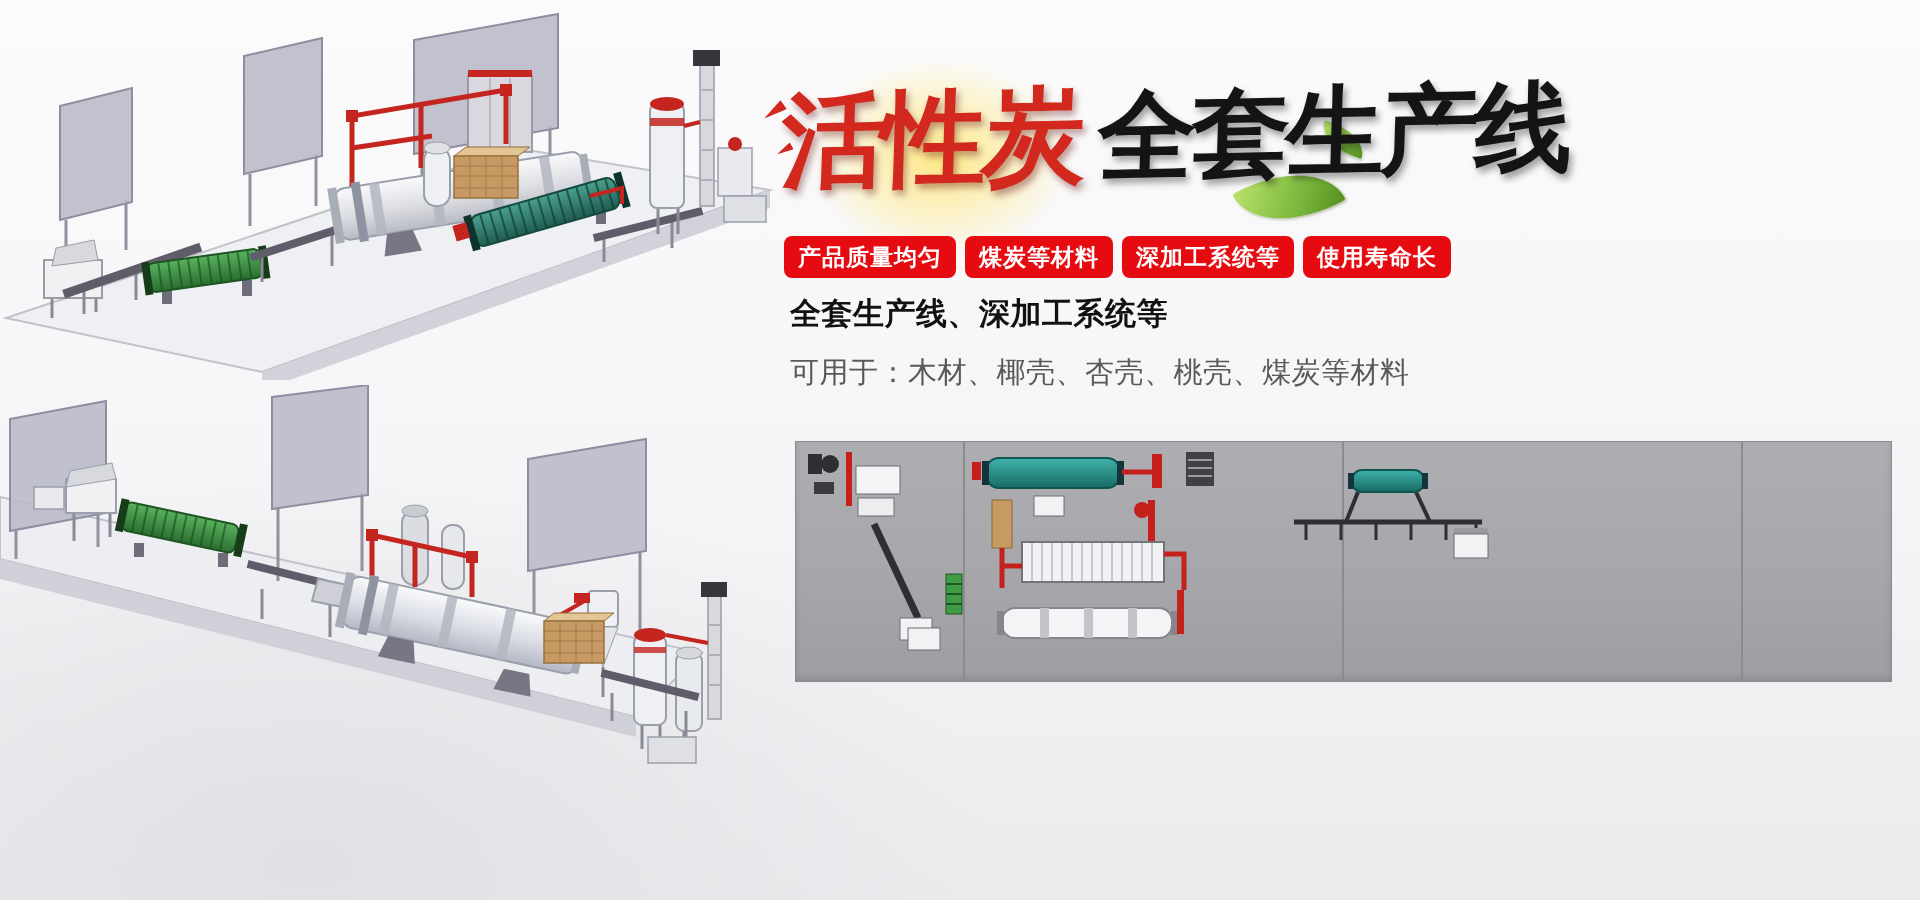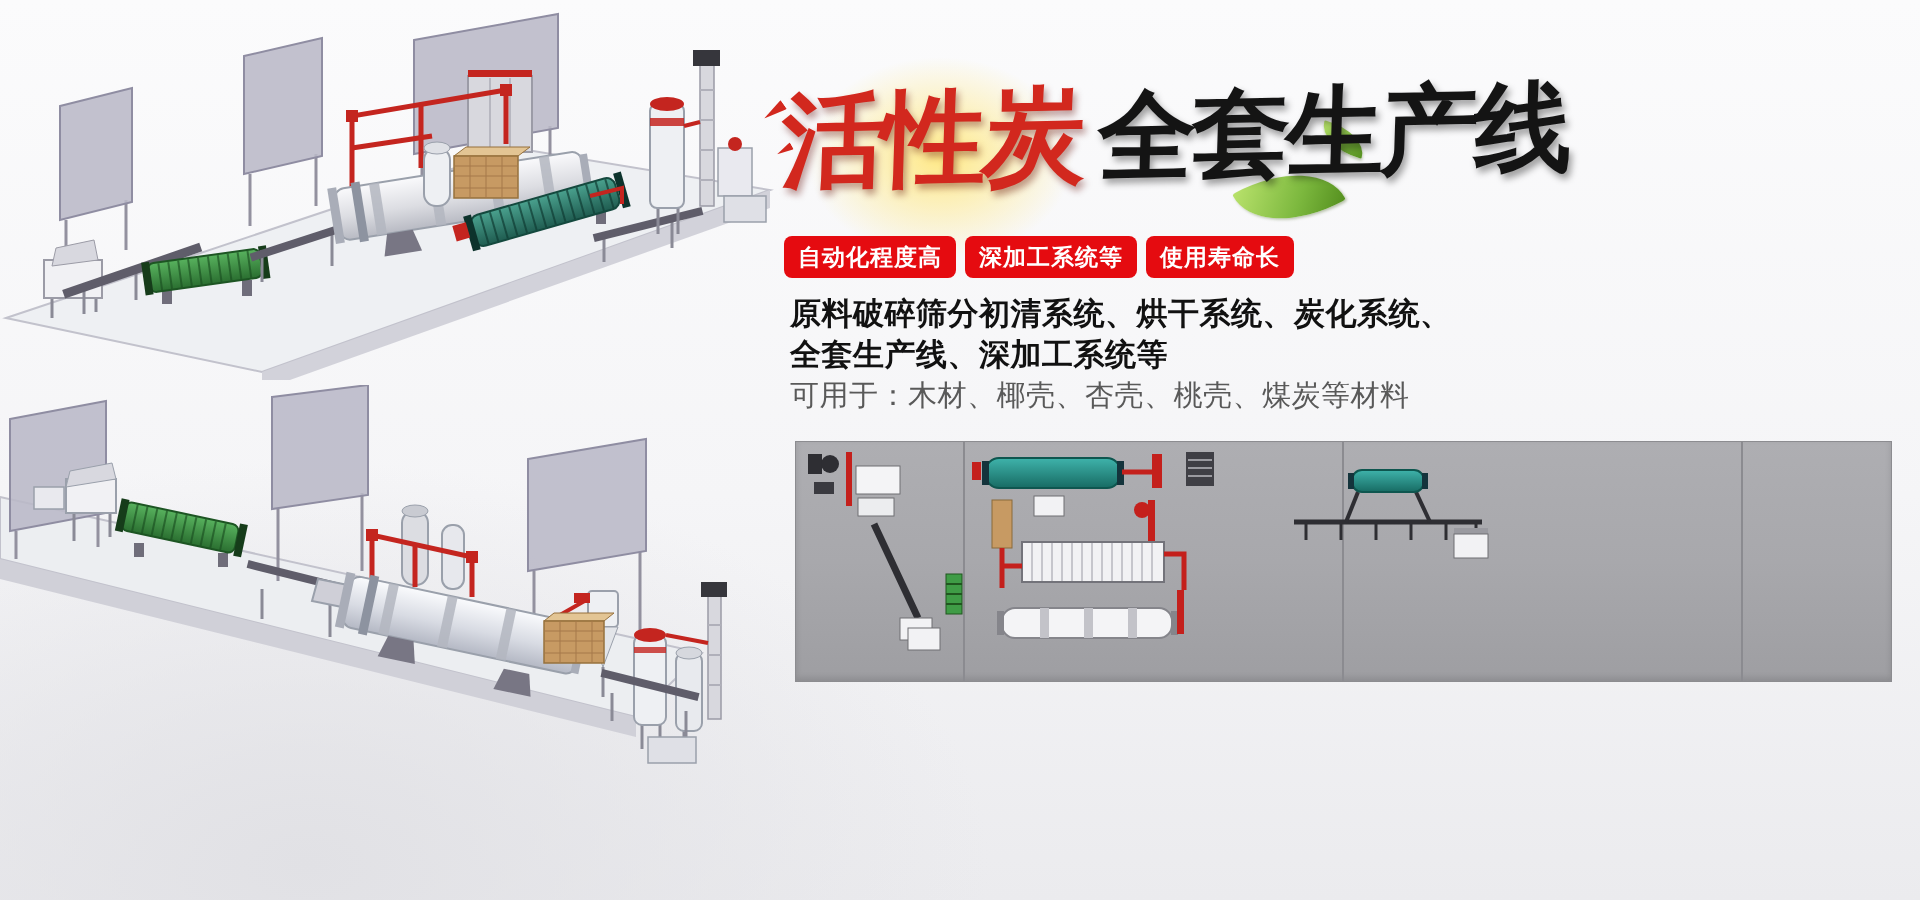--- a/index.html
+++ b/index.html
@@ -435,6 +435,7 @@
   </div>
 
   <div class="badges">
+    <div class="badge">产品质量均匀</div>
     <div class="badge">自动化程度高</div>
     <div class="badge">深加工系统等</div>
     <div class="badge">使用寿命长</div>

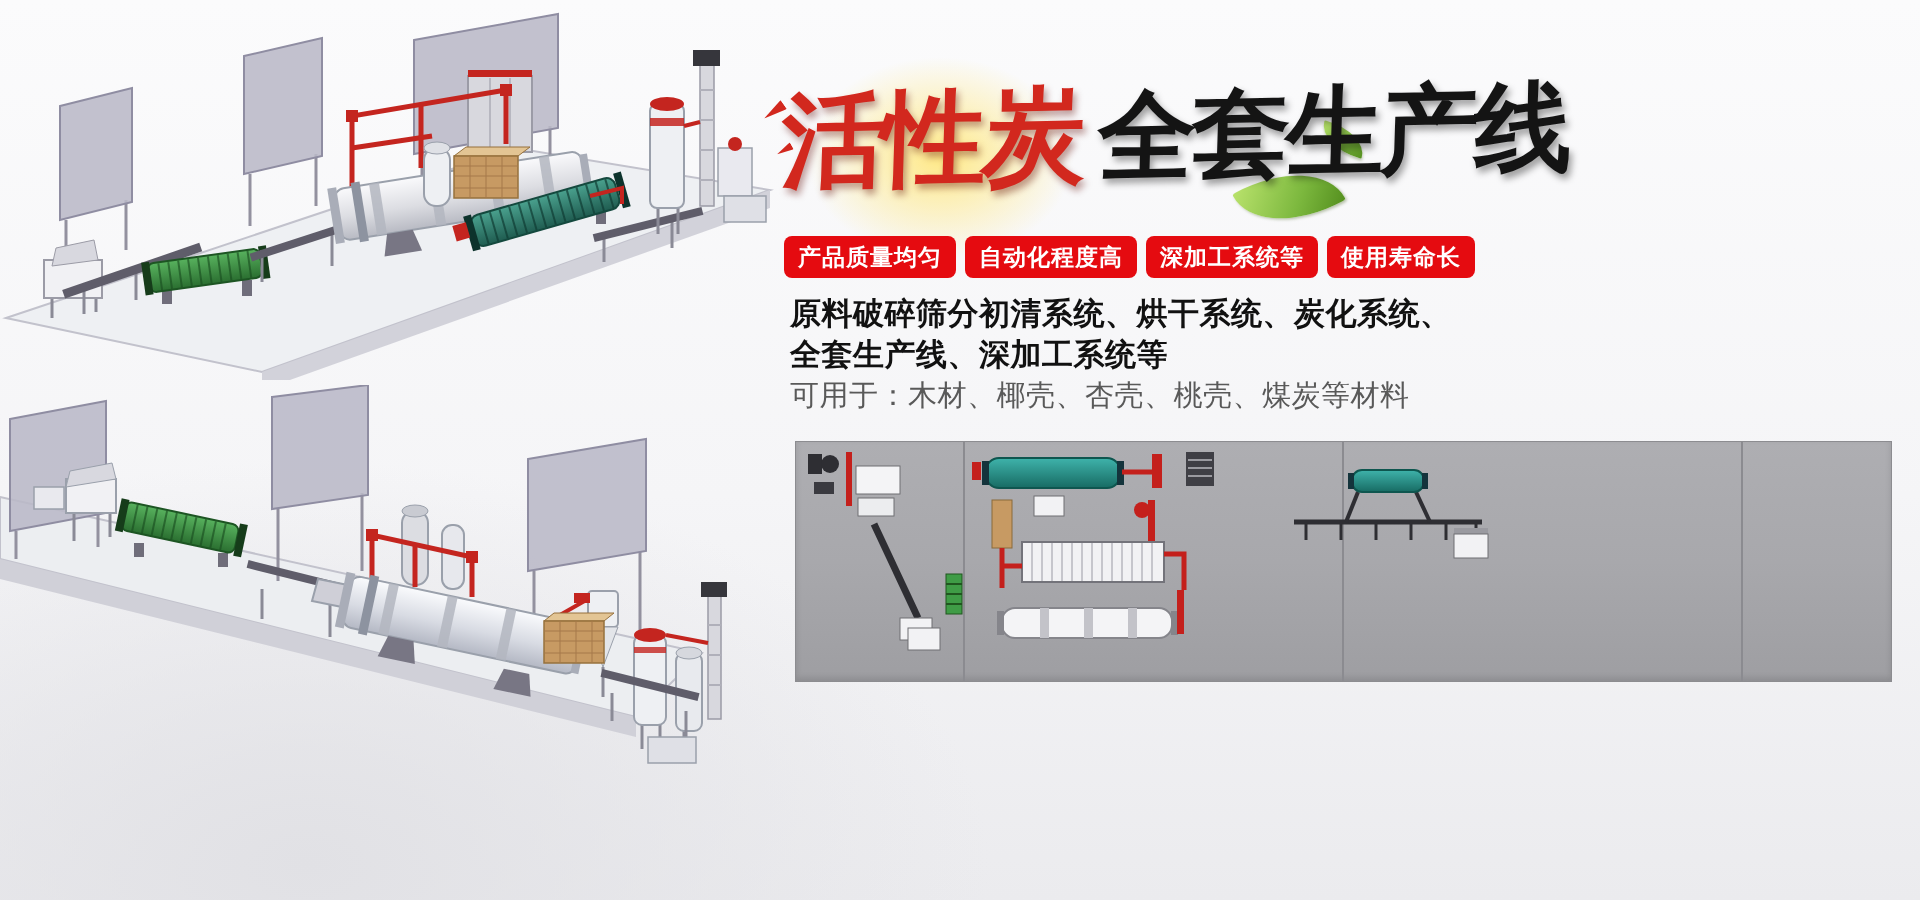--- a/index.html
+++ b/index.html
@@ -436,7 +436,7 @@
 
   <div class="badges">
     <div class="badge">产品质量均匀</div>
-    <div class="badge">自动化程度高</div>
+    <div class="badge">煤炭等材料</div>
     <div class="badge">深加工系统等</div>
     <div class="badge">使用寿命长</div>
   </div>

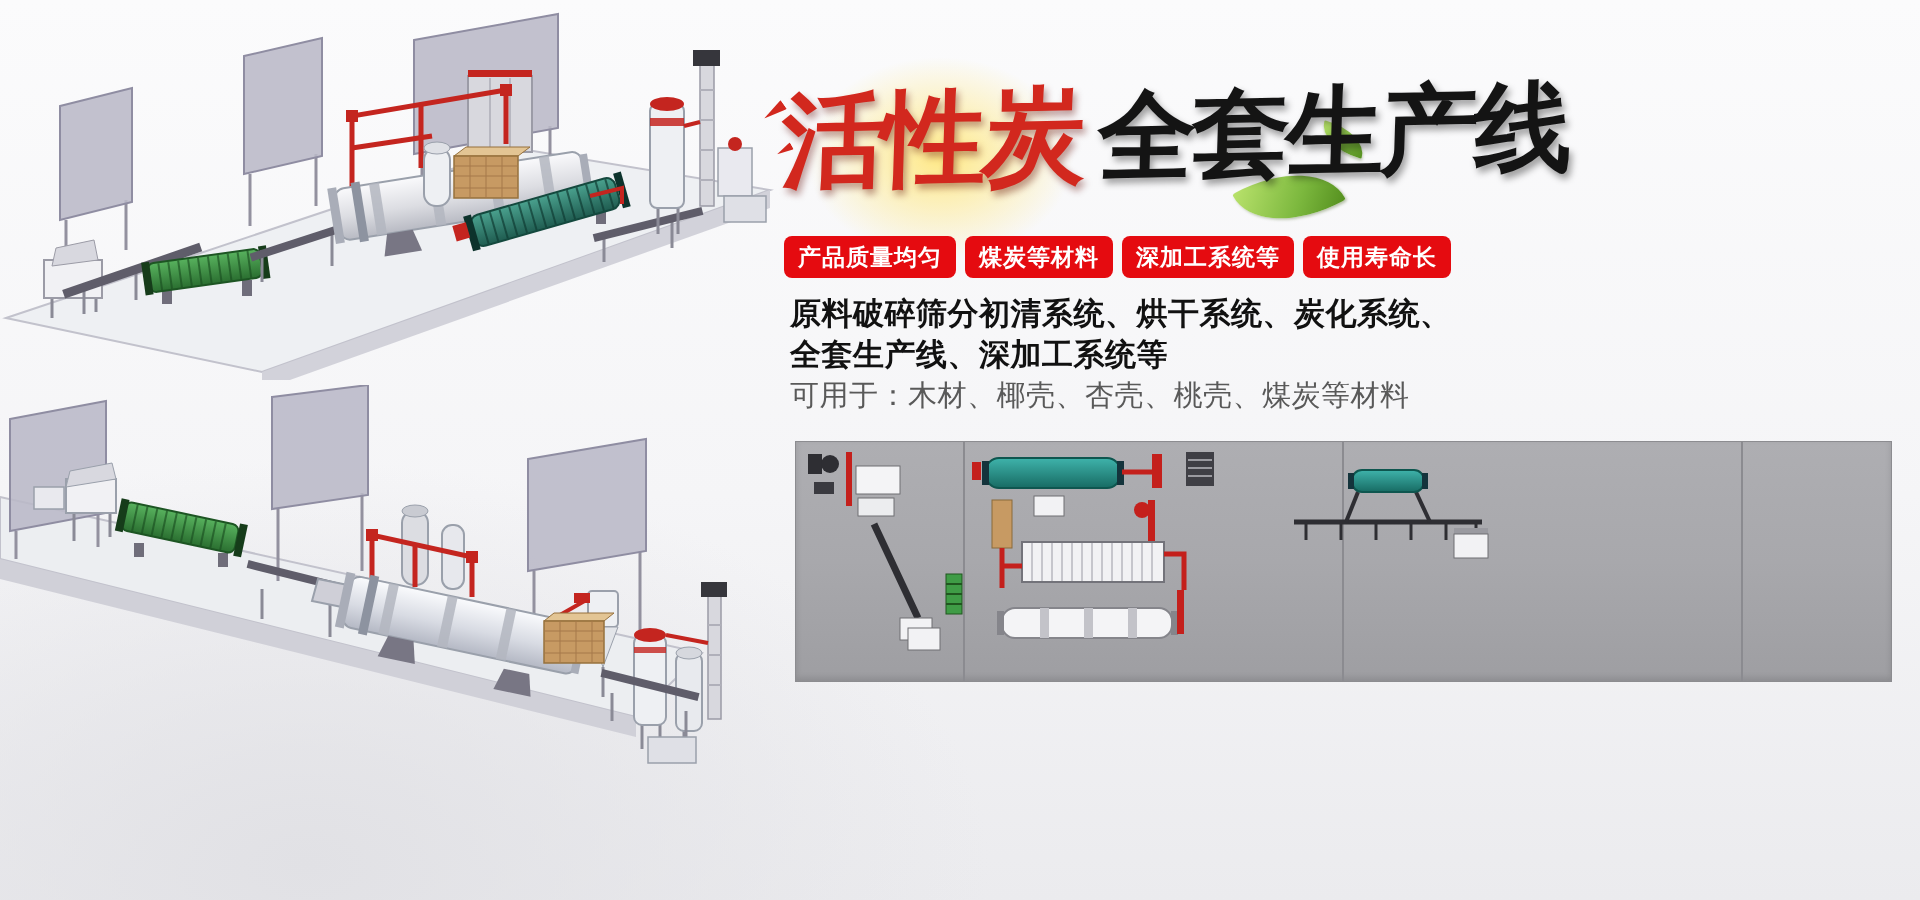--- a/index.html
+++ b/index.html
@@ -442,7 +442,6 @@
   </div>
 
   <div class="desc">
-    <div class="bold">原料破碎筛分初清系统、烘干系统、炭化系统、</div>
     <div class="bold">全套生产线、深加工系统等</div>
     <div class="plain">可用于：木材、椰壳、杏壳、桃壳、煤炭等材料</div>
   </div>

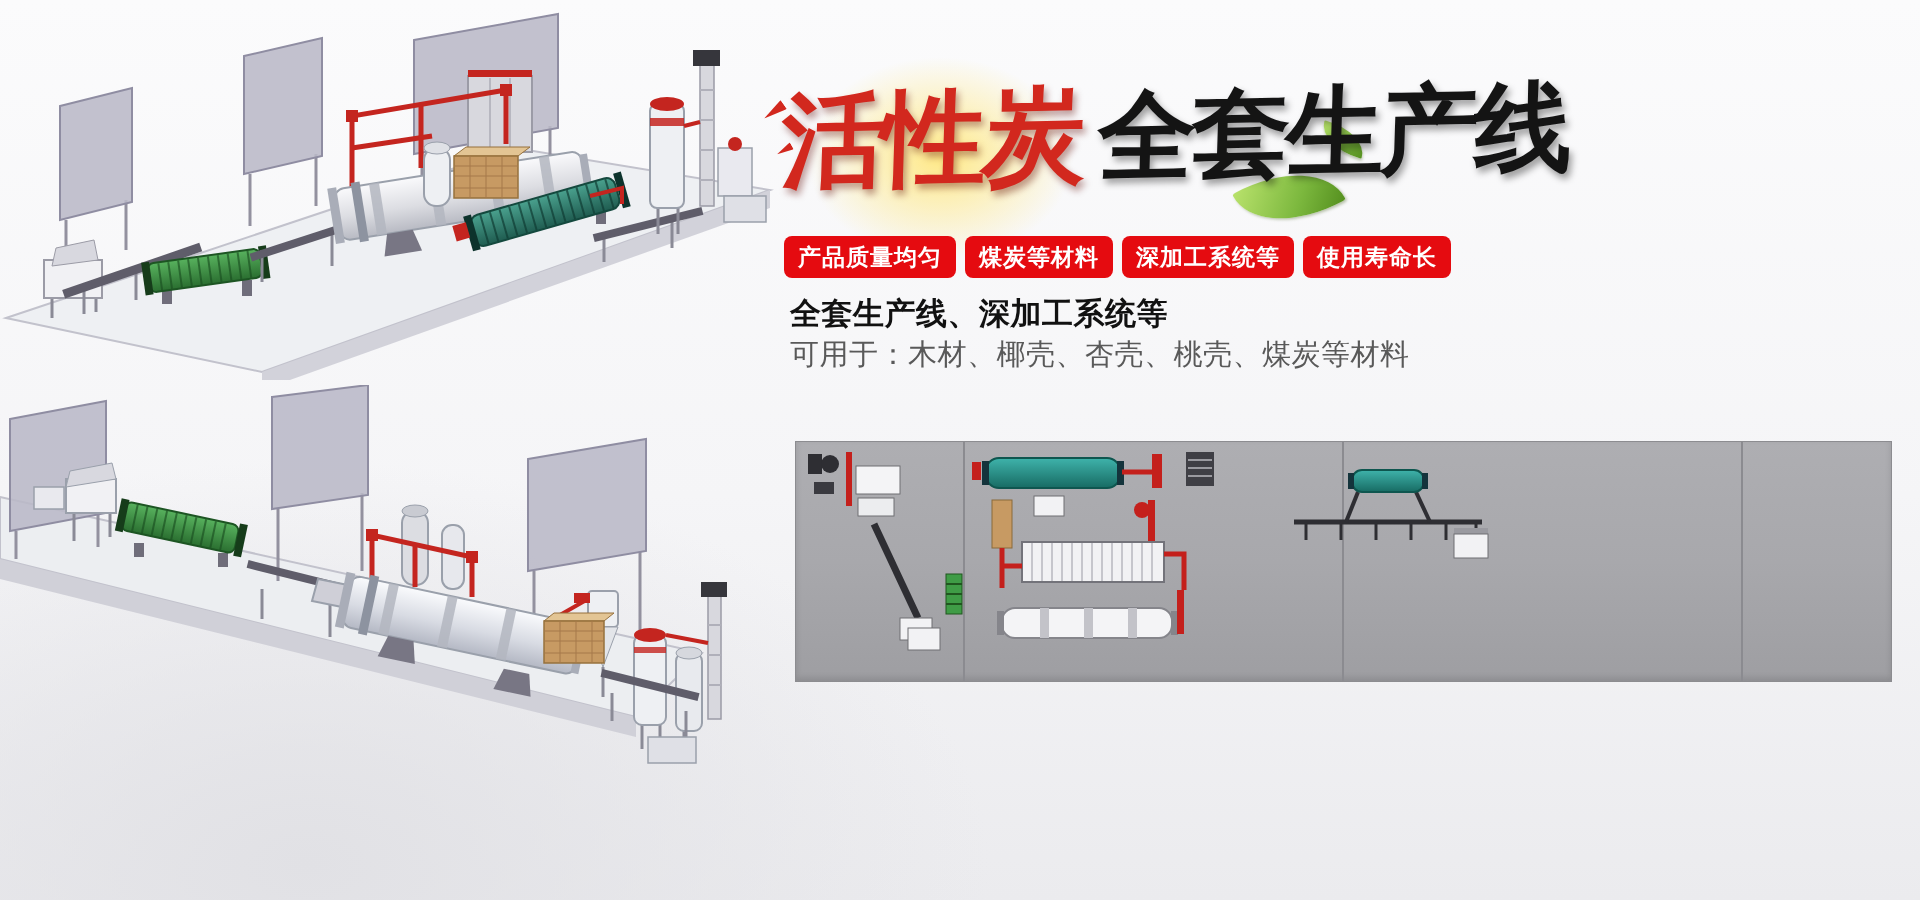--- a/index.html
+++ b/index.html
@@ -57,7 +57,7 @@
 
   .desc{position:absolute;left:790px;top:293px;z-index:3}
   .desc .bold{font-size:31px;font-weight:bold;color:#111;line-height:41px;letter-spacing:0.5px;white-space:nowrap}
-  .desc .plain{font-size:29px;font-weight:400;color:#595959;margin-top:1px;letter-spacing:0.5px;white-space:nowrap}
+  .desc .plain{font-size:29px;font-weight:400;color:#595959;margin-top:19px;letter-spacing:0.5px;white-space:nowrap}
 
   .panel{
     position:absolute;left:795px;top:441px;width:1097px;height:241px;z-index:2;

